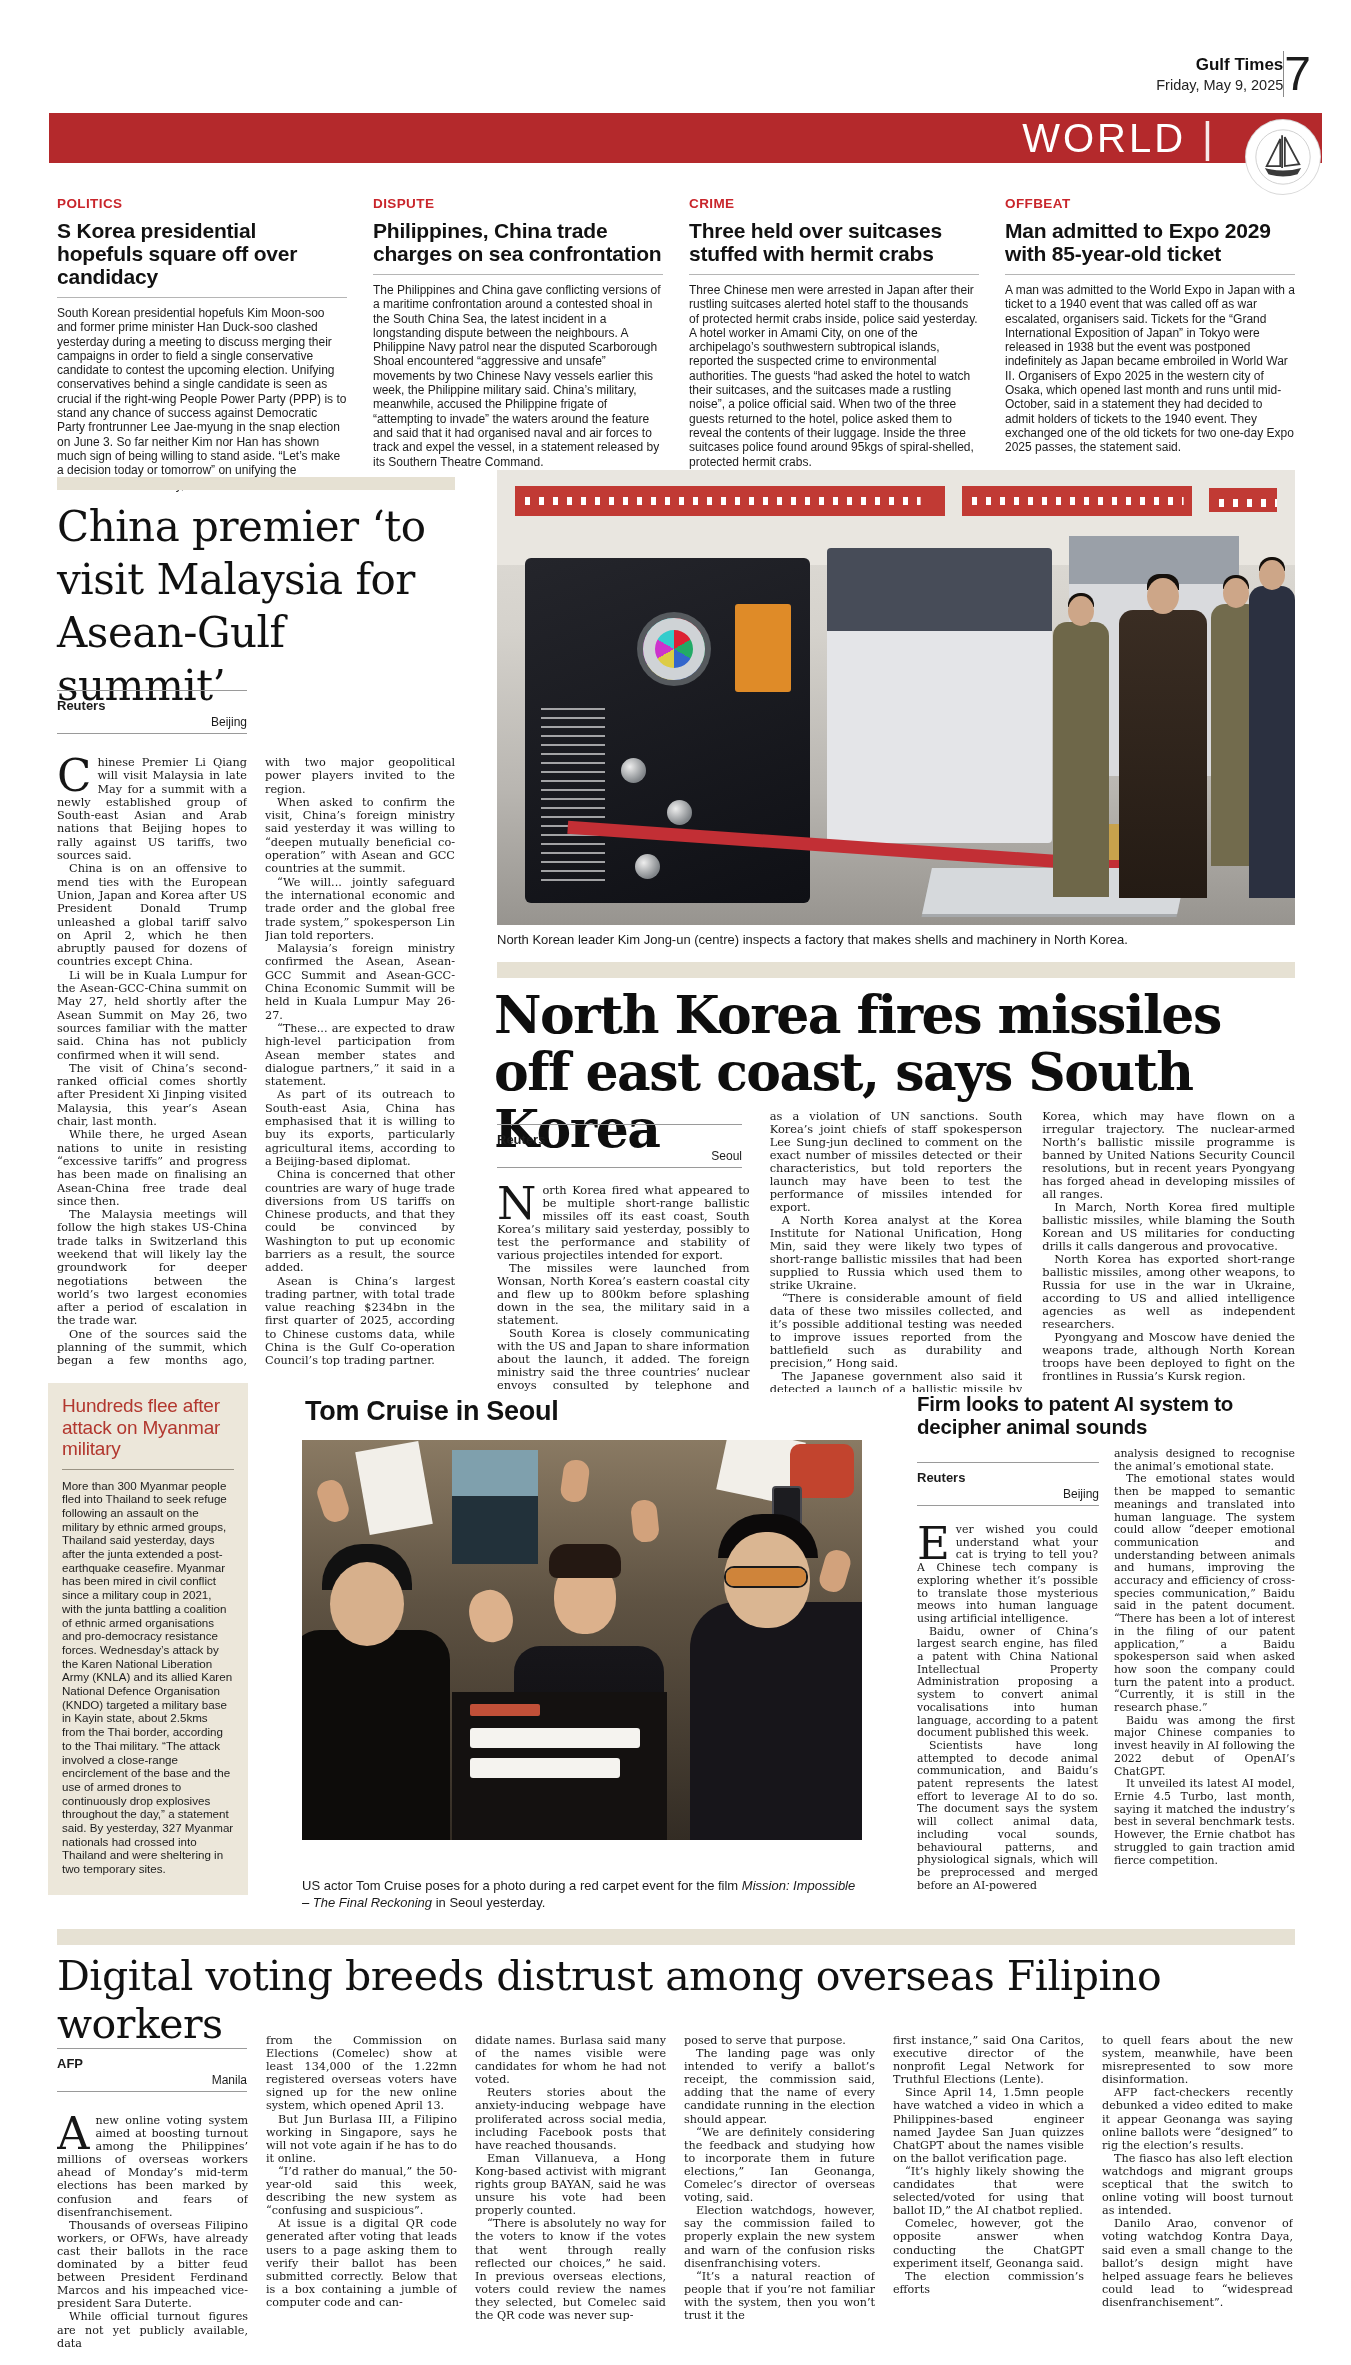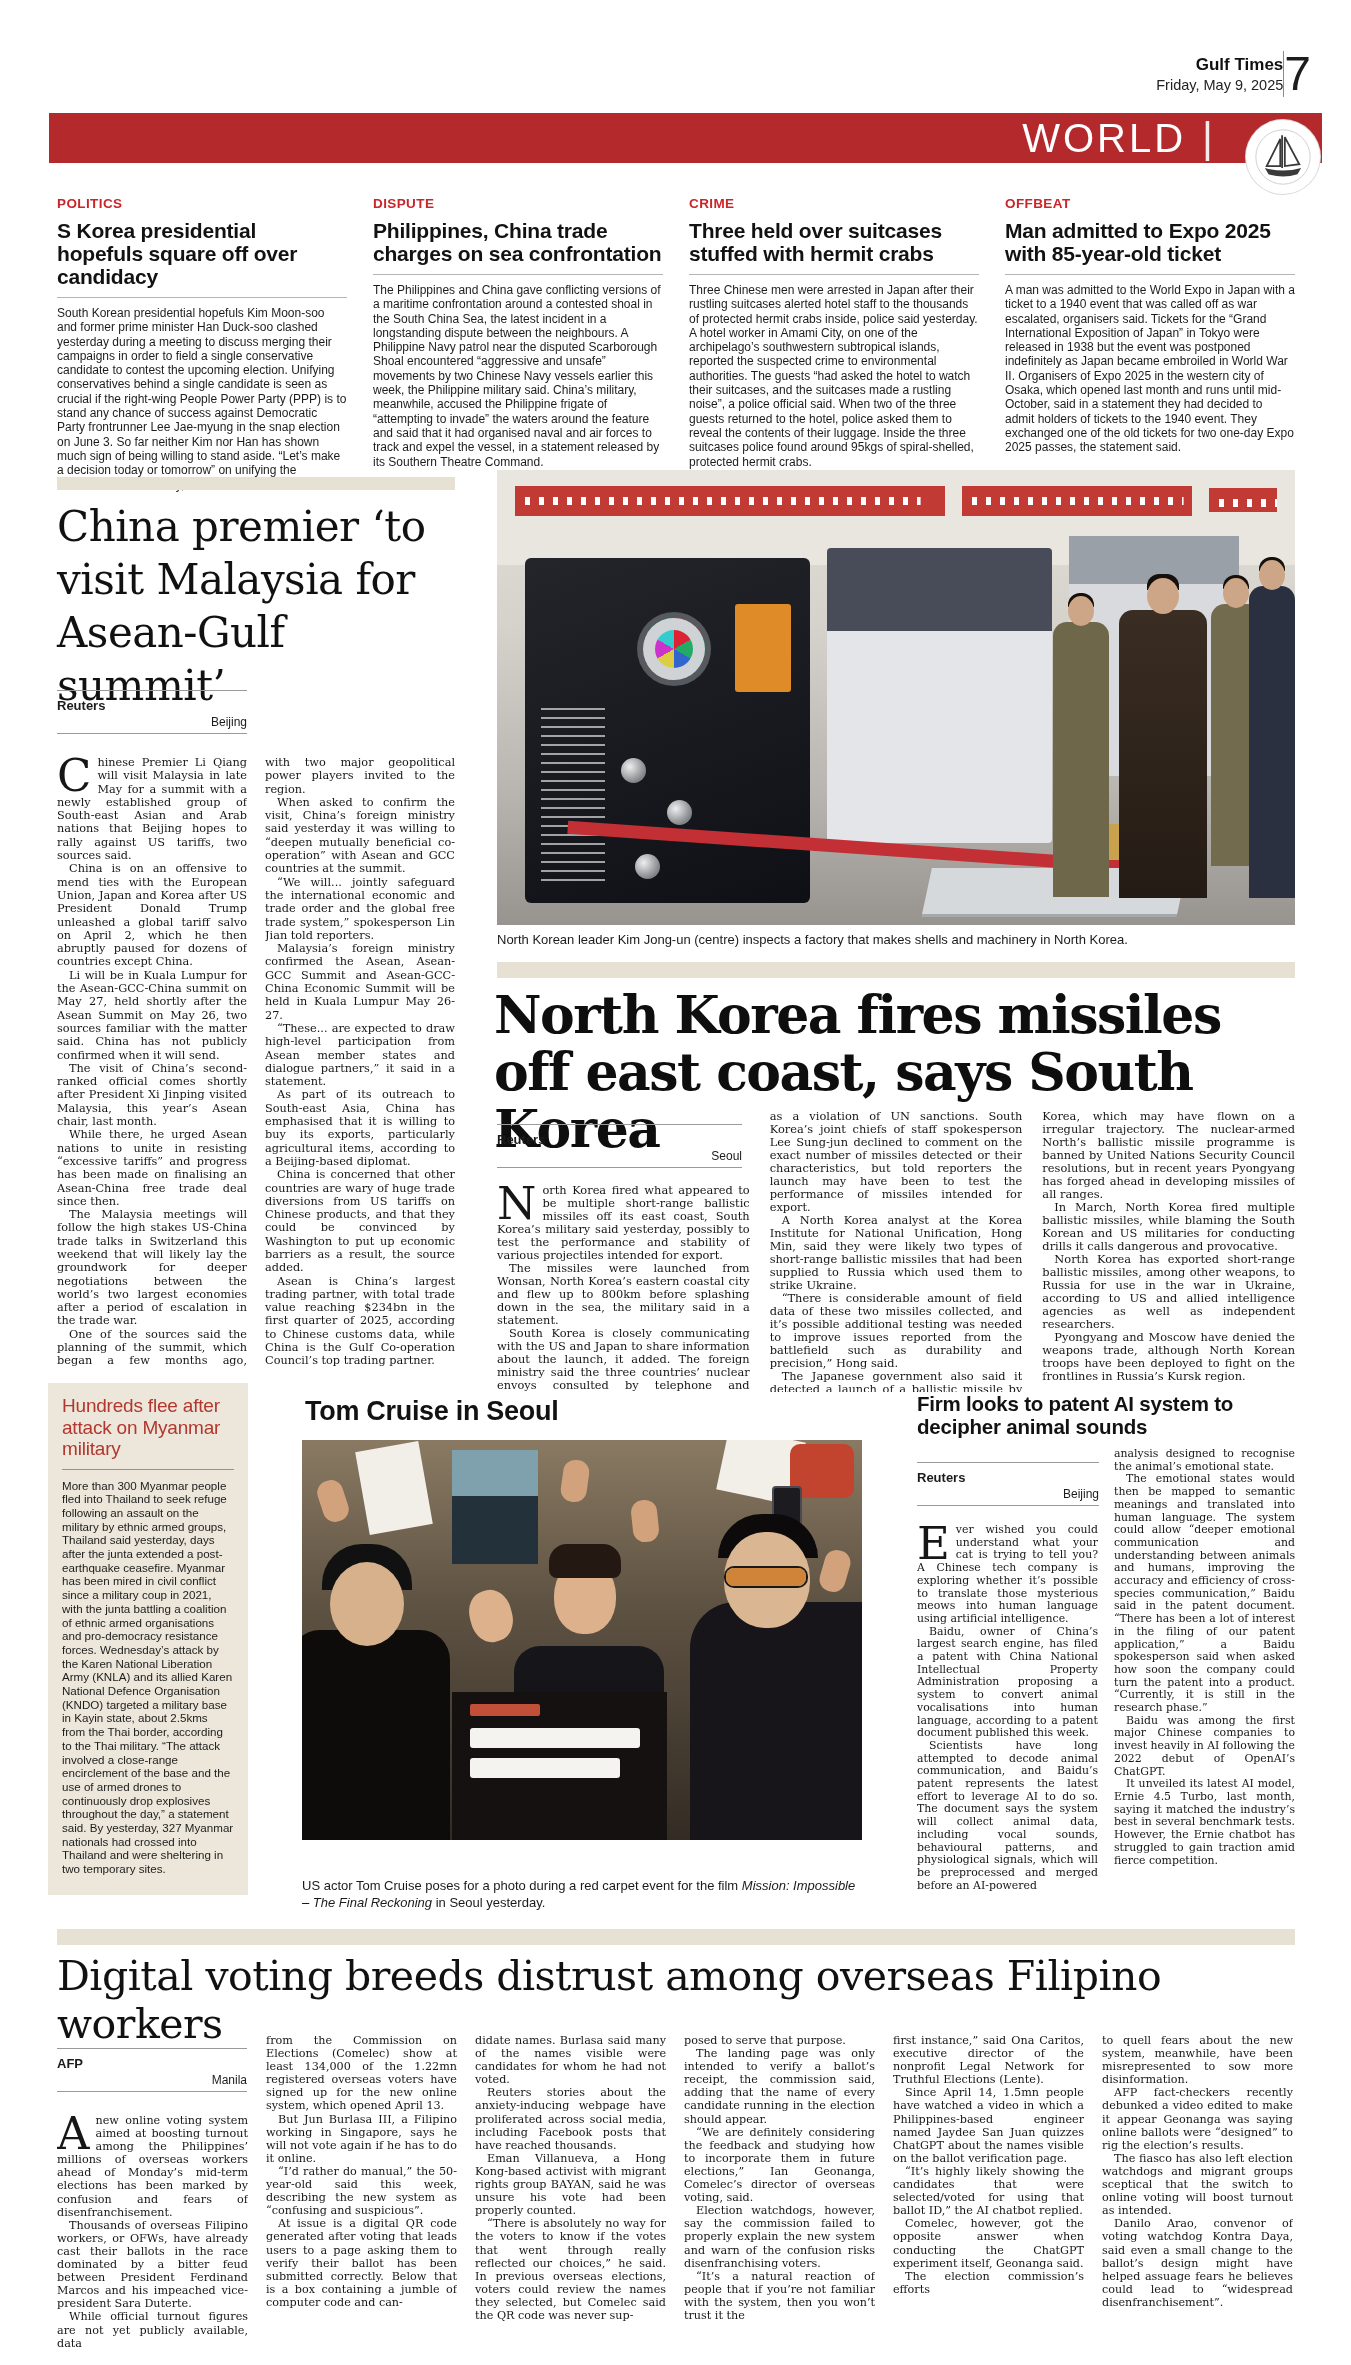--- a/index.html
+++ b/index.html
@@ -199,7 +199,7 @@
     </div>
     <div class="story">
       <div class="kicker">OFFBEAT</div>
-      <div class="ts-head">Man admitted to Expo 2025 with 85-year-old ticket</div>
+      <div class="ts-head">Man admitted to Expo 2029 with 85-year-old ticket</div>
       <div class="ts-rule"></div>
       <div class="ts-body">A man was admitted to the World Expo in Japan with a ticket to a 1940 event that was called off as war escalated, organisers said. Tickets for the “Grand International Exposition of Japan” in Tokyo were released in 1938 but the event was postponed indefinitely as Japan became embroiled in World War II. Organisers of Expo 2025 in the western city of Osaka, which opened last month and runs until mid-October, said in a statement they had decided to admit holders of tickets to the 1940 event. They exchanged one of the old tickets for two one-day Expo 2025 passes, the statement said.</div>
     </div>

